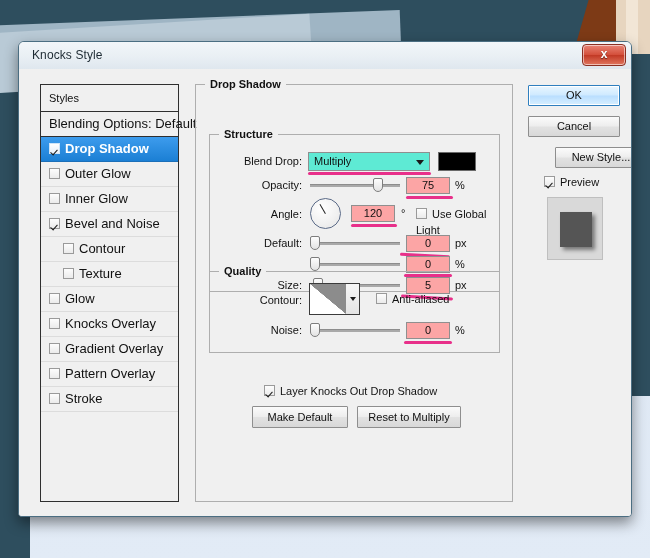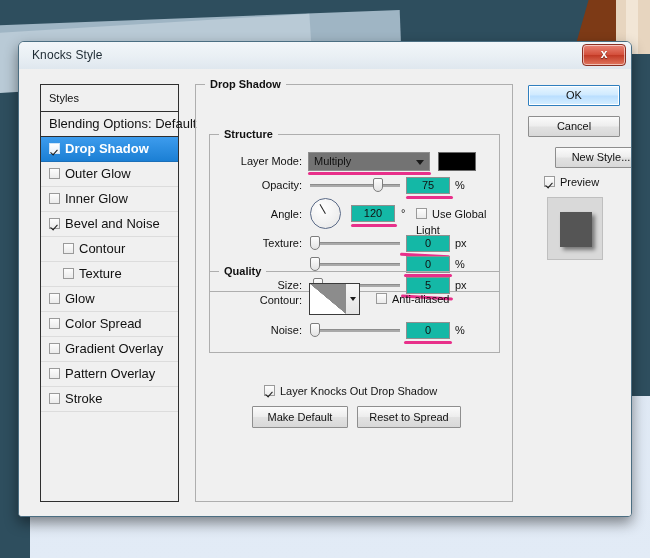--- a/index.html
+++ b/index.html
@@ -392,7 +392,7 @@
       <div class="group" id="structure-group">
         <div class="legend">Structure</div>
 
-        <div class="lbl" style="left:0px; top:16px; width:92px;">Layer Mode:</div>
+        <div class="lbl" style="left:0px; top:16px; width:92px;">Blend Drop:</div>
         <div class="combo" style="left:98px; top:17px; width:122px;">
           <span>Multiply</span>
           <span class="arr"></span>

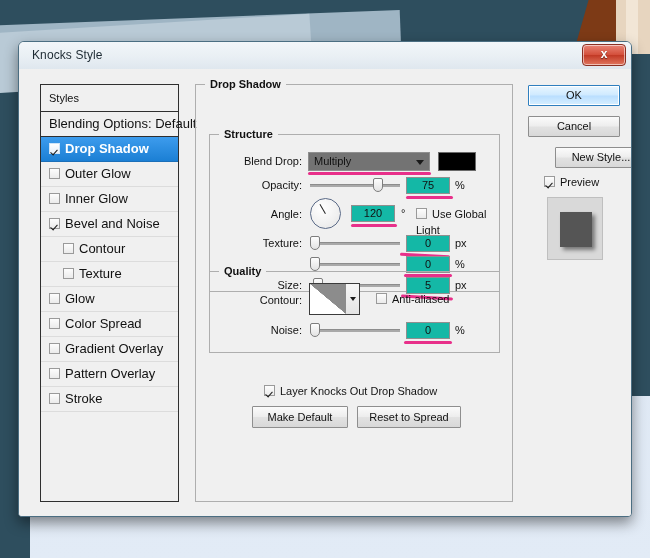--- a/index.html
+++ b/index.html
@@ -206,7 +206,7 @@
     position:absolute;
     height:19px;
     border:1px solid #8f8f8f;
-    background:#737373;
+    background:#5eead4;
     box-sizing:border-box;
     font-size:11px; color:#111;
     line-height:17px;

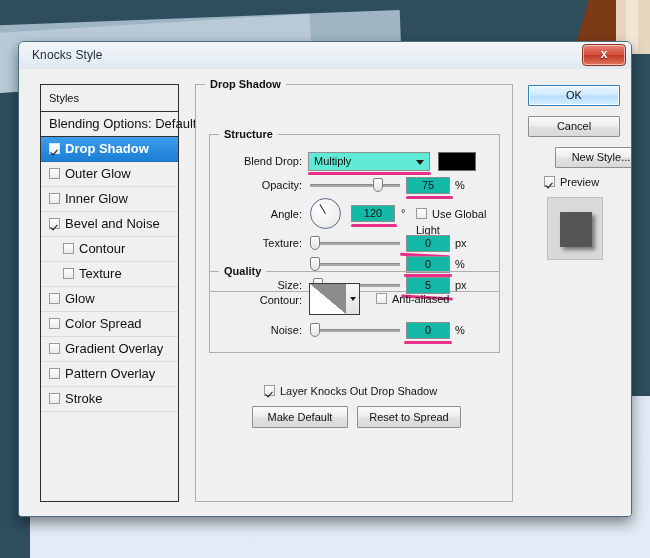--- a/index.html
+++ b/index.html
@@ -195,7 +195,7 @@
     position:absolute;
     height:17px; width:44px;
     border:1px solid #8f8f8f;
-    background:#14b8a6;
+    background:#fca5a5;
     box-sizing:border-box;
     text-align:center;
     font-size:11px; color:#111;

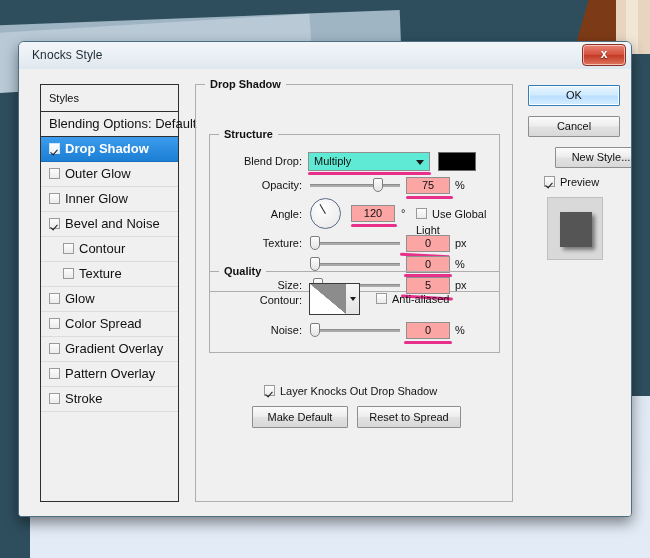--- a/index.html
+++ b/index.html
@@ -420,7 +420,7 @@
           <span class="cb"></span><span>Use Global Light</span>
         </div>
 
-        <div class="lbl" style="left:0px; top:98px; width:92px;">Texture:</div>
+        <div class="lbl" style="left:0px; top:98px; width:92px;">Default:</div>
         <div class="slider" style="left:100px; top:100px; width:90px;">
           <div class="track"></div>
           <div class="thumb" style="left:0px;"></div>

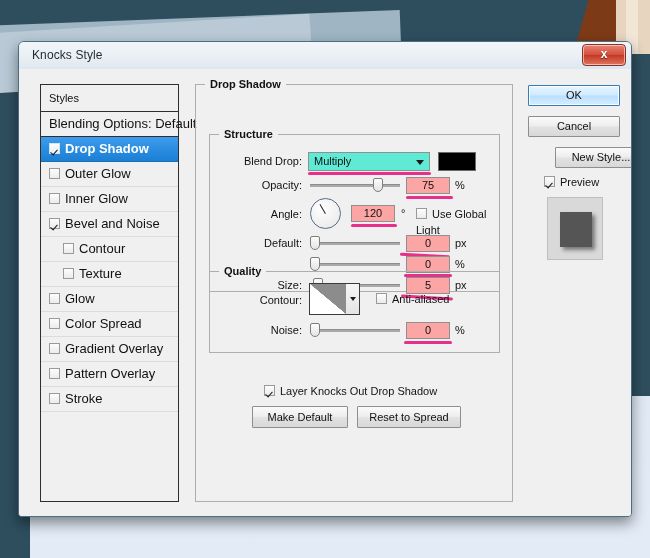--- a/index.html
+++ b/index.html
@@ -379,7 +379,7 @@
           <div class="style-row indent"><span class="cb"></span><span>Contour</span></div>
           <div class="style-row indent"><span class="cb"></span><span>Texture</span></div>
           <div class="style-row"><span class="cb"></span><span>Glow</span></div>
-          <div class="style-row"><span class="cb"></span><span>Color Spread</span></div>
+          <div class="style-row"><span class="cb"></span><span>Knocks Overlay</span></div>
           <div class="style-row"><span class="cb"></span><span>Gradient Overlay</span></div>
           <div class="style-row"><span class="cb"></span><span>Pattern Overlay</span></div>
           <div class="style-row"><span class="cb"></span><span>Stroke</span></div>

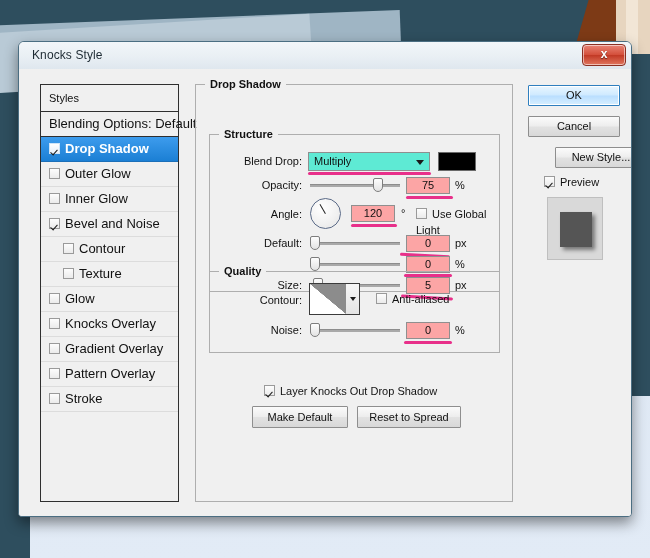--- a/index.html
+++ b/index.html
@@ -475,7 +475,7 @@
         <span class="cb checked"></span><span>Layer Knocks Out Drop Shadow</span>
       </div>
       <div class="btn" id="make-default">Make Default</div>
-      <div class="btn" id="reset-default">Reset to Spread</div>
+      <div class="btn" id="reset-default">Reset to Multiply</div>
     </div>
 
     <div class="btn default" id="ok-button">OK</div>

